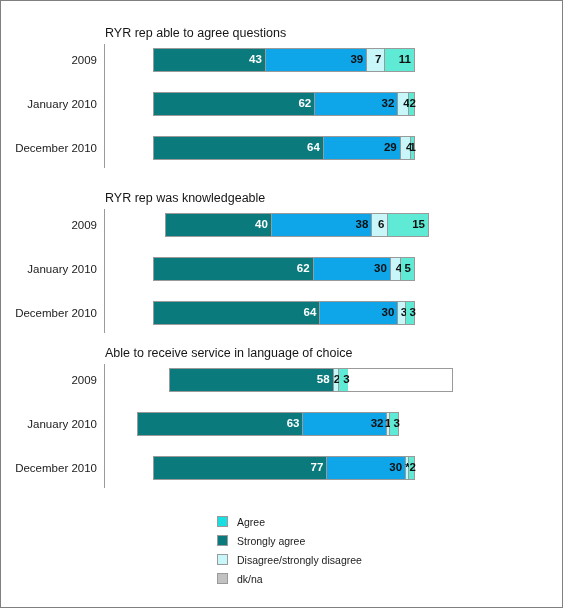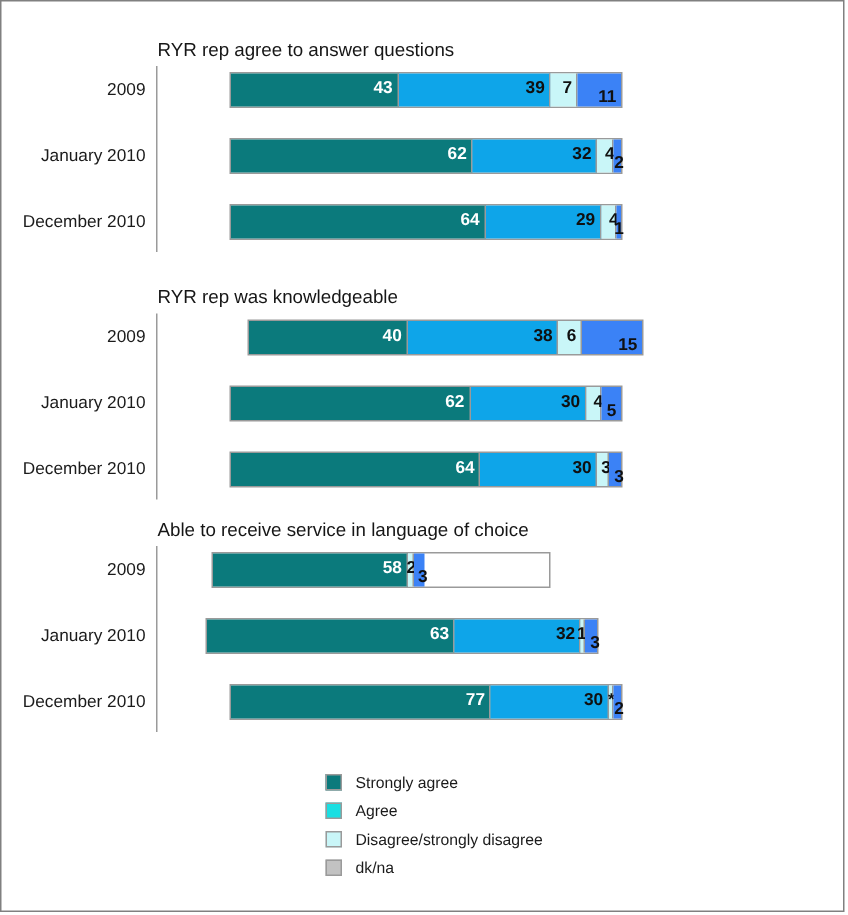--- a/index.html
+++ b/index.html
@@ -103,7 +103,7 @@
 <div id="frame">
   <div id="panels-container">
       <div class="panel" style="top: 0px;">
-        <div class="panel-title" style="left: 104px; top: 25px;">RYR rep agree to answer questions</div>
+        <div class="panel-title" style="left: 104px; top: 25px;">RYR rep able to agree questions</div>
         <div class="axis-line" style="left: 103px; top: 43px; height: 124px;"></div>
         <div class="row" style="top: 47px; left: 0px; width: 563px;">
           <div class="row-label" style="left: 0px; width: 96px;">2009</div>

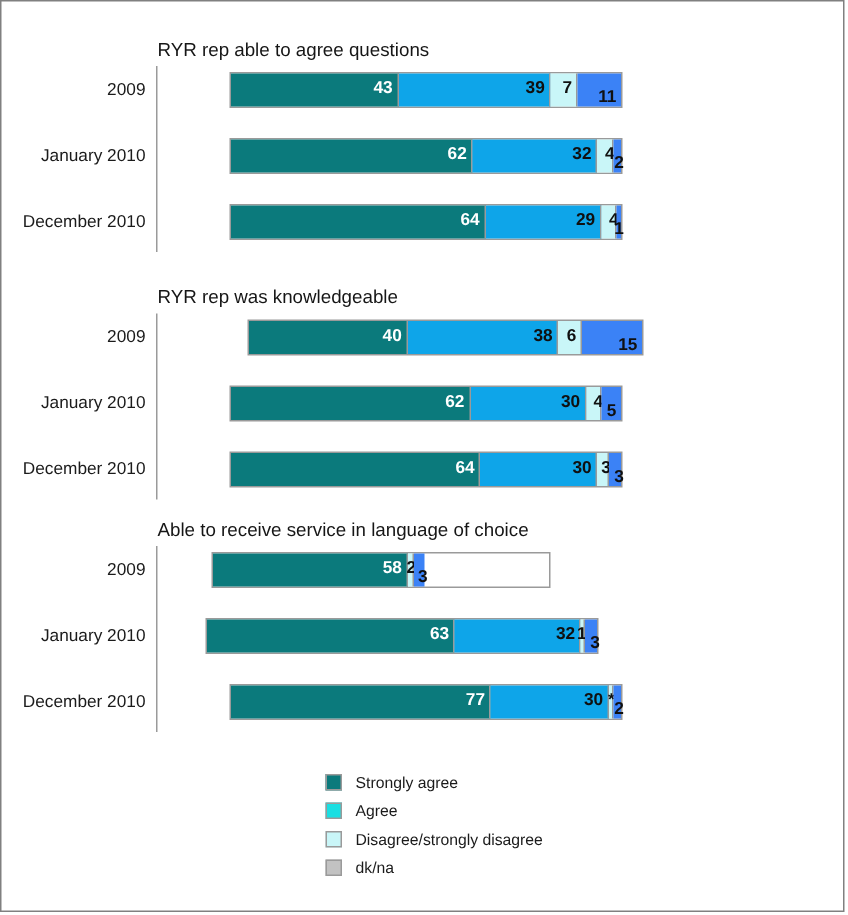--- a/index.html
+++ b/index.html
@@ -66,7 +66,7 @@
   .seg.s1 .val{color:#101010;}
   .seg.s2{background:#c9f6f8;}
   .seg.s2 .val{color:#101010;}
-  .seg.s3{background:#3b82f6;align-items:flex-end;}
+  .seg.s3{background:#5eead4;}
   .seg.s3 .val{color:#101010;}
   .seg.narrow .val{
     position:absolute;

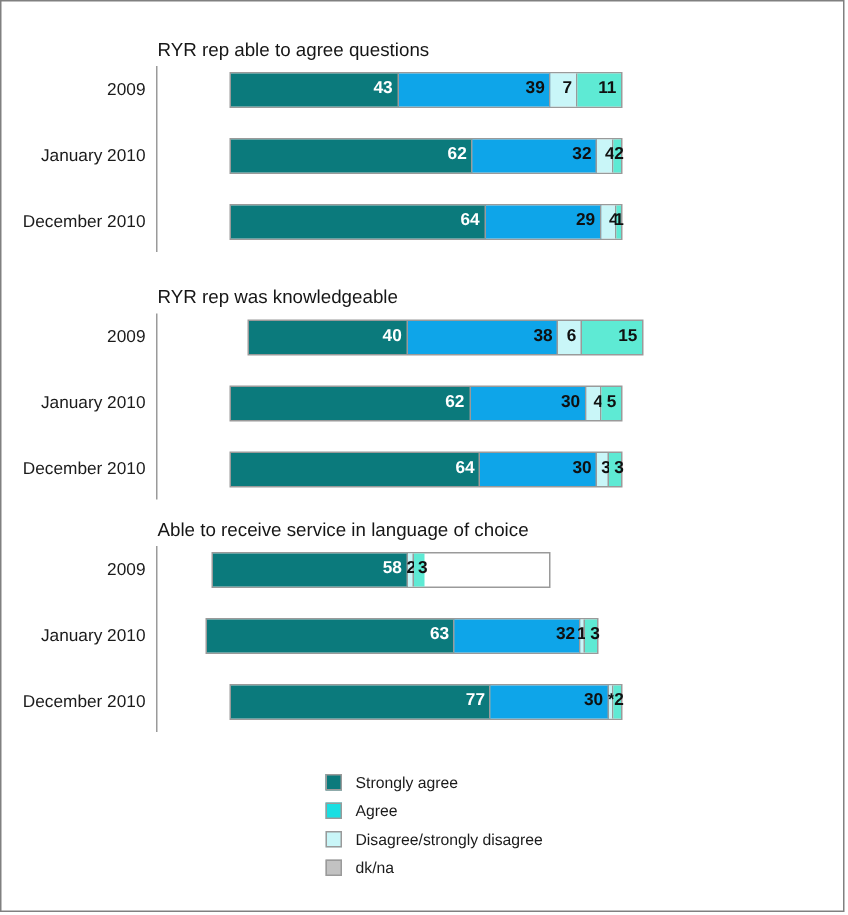--- a/index.html
+++ b/index.html
@@ -217,7 +217,7 @@
         <div class="axis-line" style="left: 103px; top: 363px; height: 124px;"></div>
         <div class="row" style="top: 367px; left: 0px; width: 563px;">
           <div class="row-label" style="left: 0px; width: 96px;">2009</div>
-          <div class="bar" style="left: 92px; width: 226px;">
+          <div class="bar" style="left: 120px; width: 284px;">
             <div class="seg s0" style="width: 58%;">
               <span class="val">58</span>
             </div>

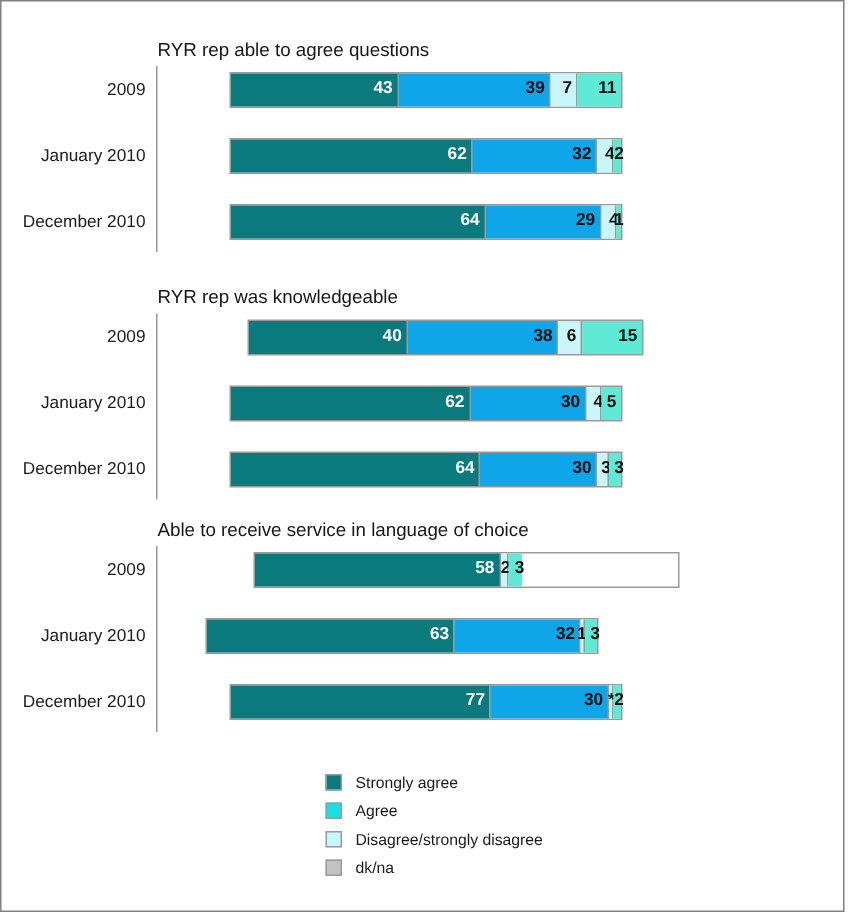--- a/index.html
+++ b/index.html
@@ -267,12 +267,12 @@
     </div>
   <div id="legend">
       <div class="legend-row">
+        <span class="swatch s1"></span>
+        <span class="legend-label">Agree</span>
+      </div>
+      <div class="legend-row">
         <span class="swatch s0"></span>
         <span class="legend-label">Strongly agree</span>
-      </div>
-      <div class="legend-row">
-        <span class="swatch s1"></span>
-        <span class="legend-label">Agree</span>
       </div>
       <div class="legend-row">
         <span class="swatch s2"></span>

